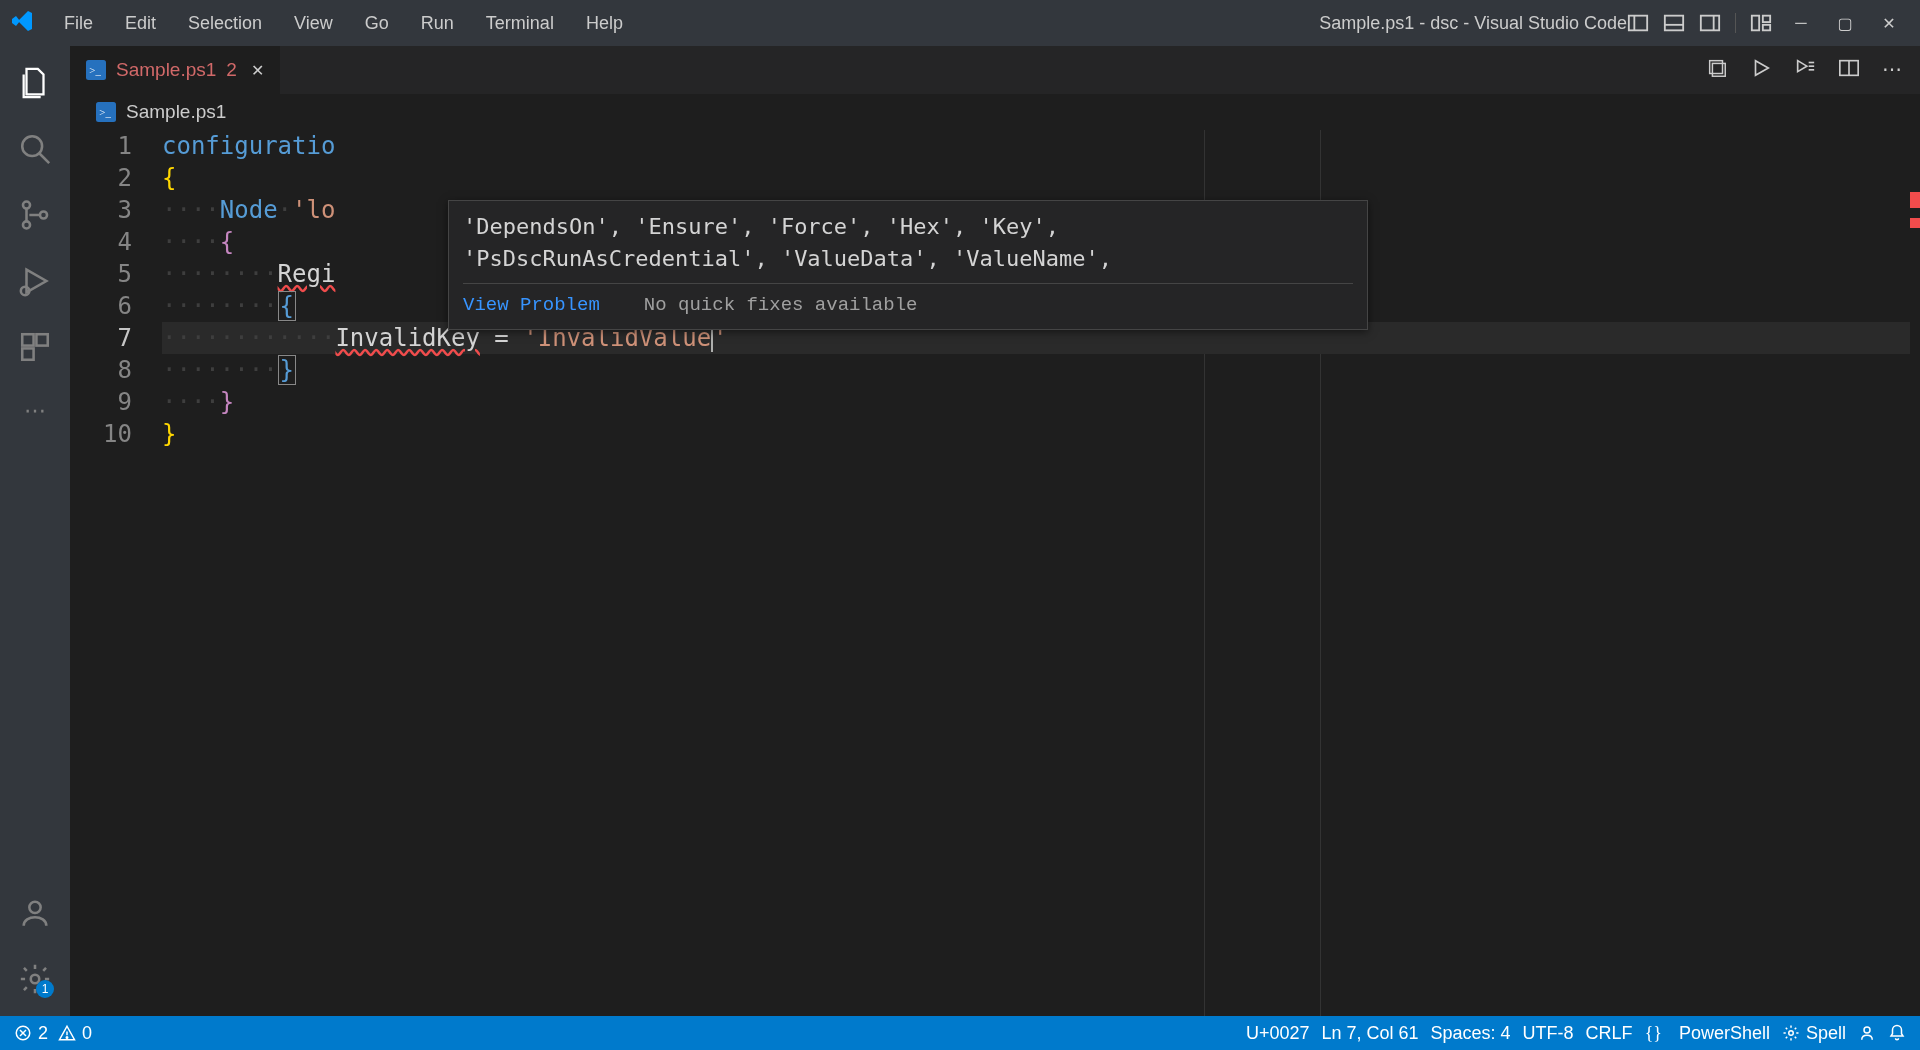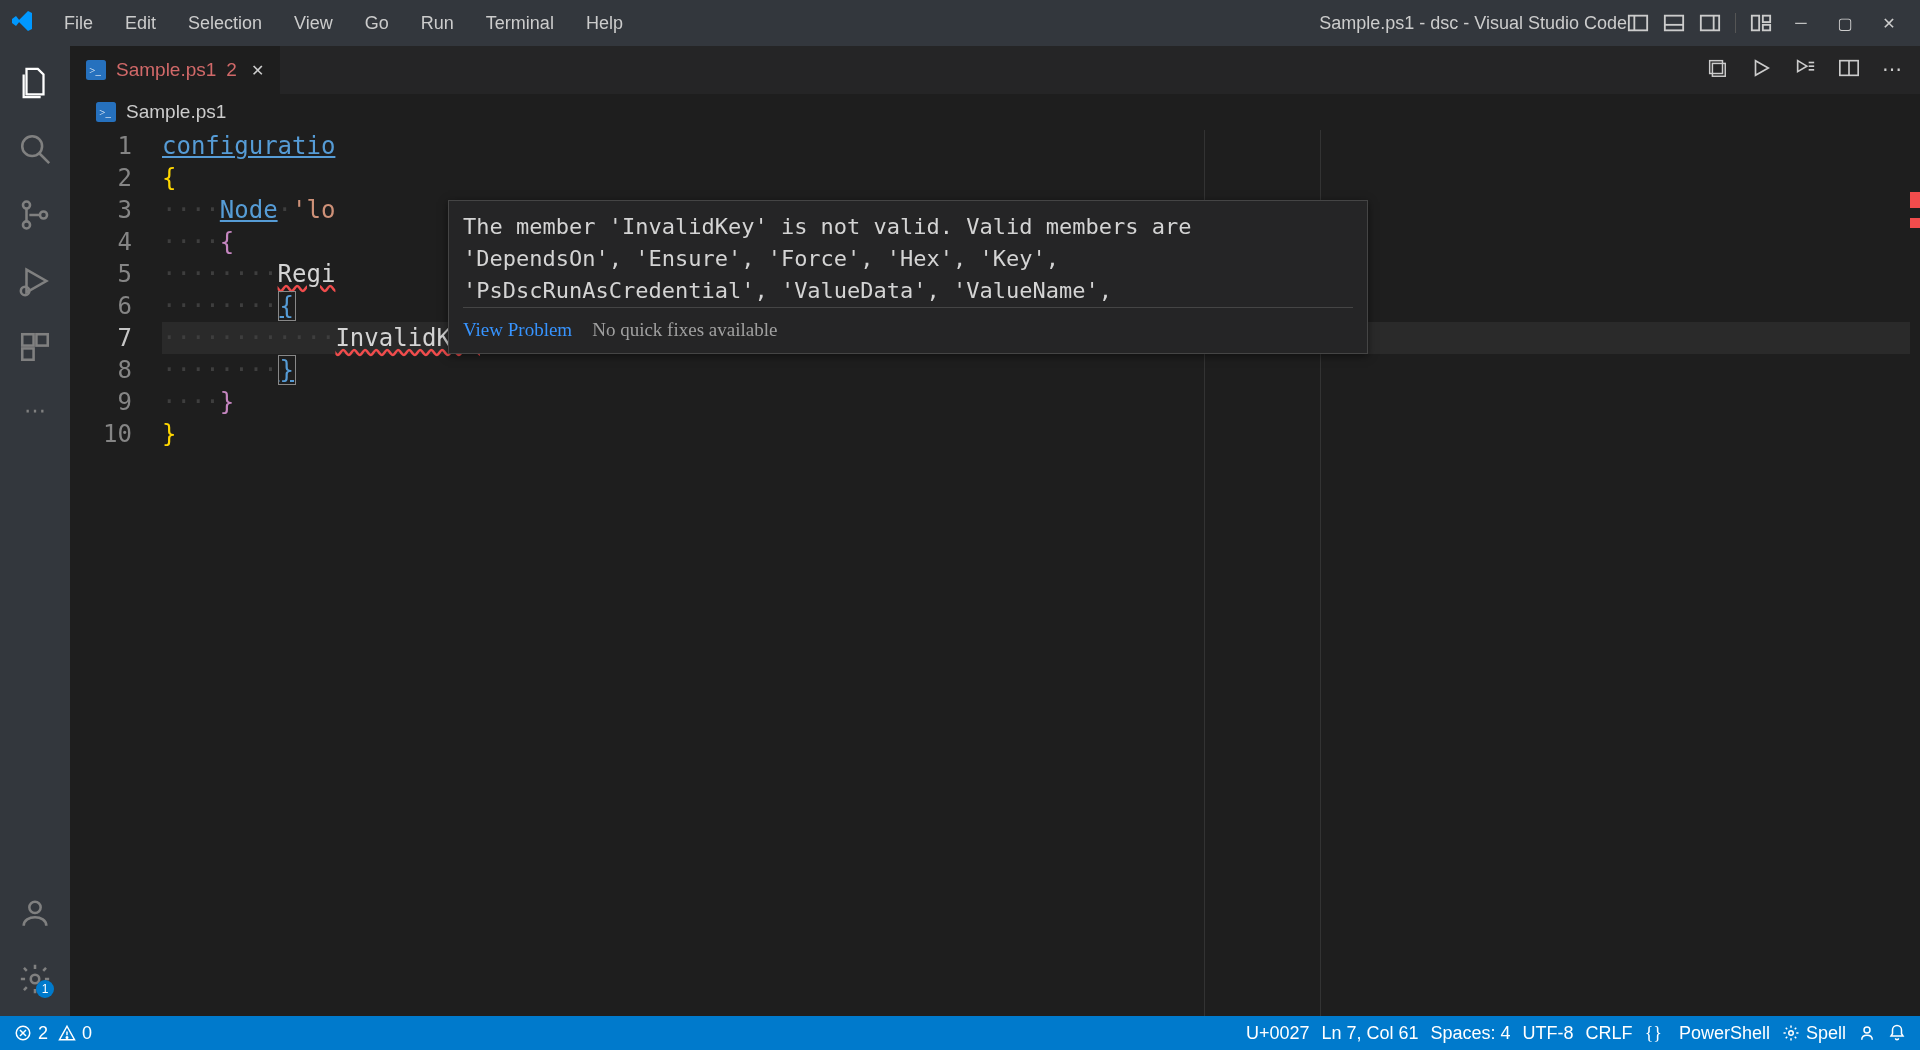--- a/index.html
+++ b/index.html
@@ -70,7 +70,7 @@
 .code-line { height: 32px; line-height: 32px; white-space: pre; position: relative;}
 .line-active { background: #2a2a2a; }
 .invisible-dots { color: #3e3e3e; }
-.kw-blue { color: #569cd6; text-decoration: underline; }
+.kw-blue { color: #569cd6; }
 .kw-gold { color: #ffd700; }
 .kw-purple { color: #c586c0; }
 .kw-string { color: #ce9178; }

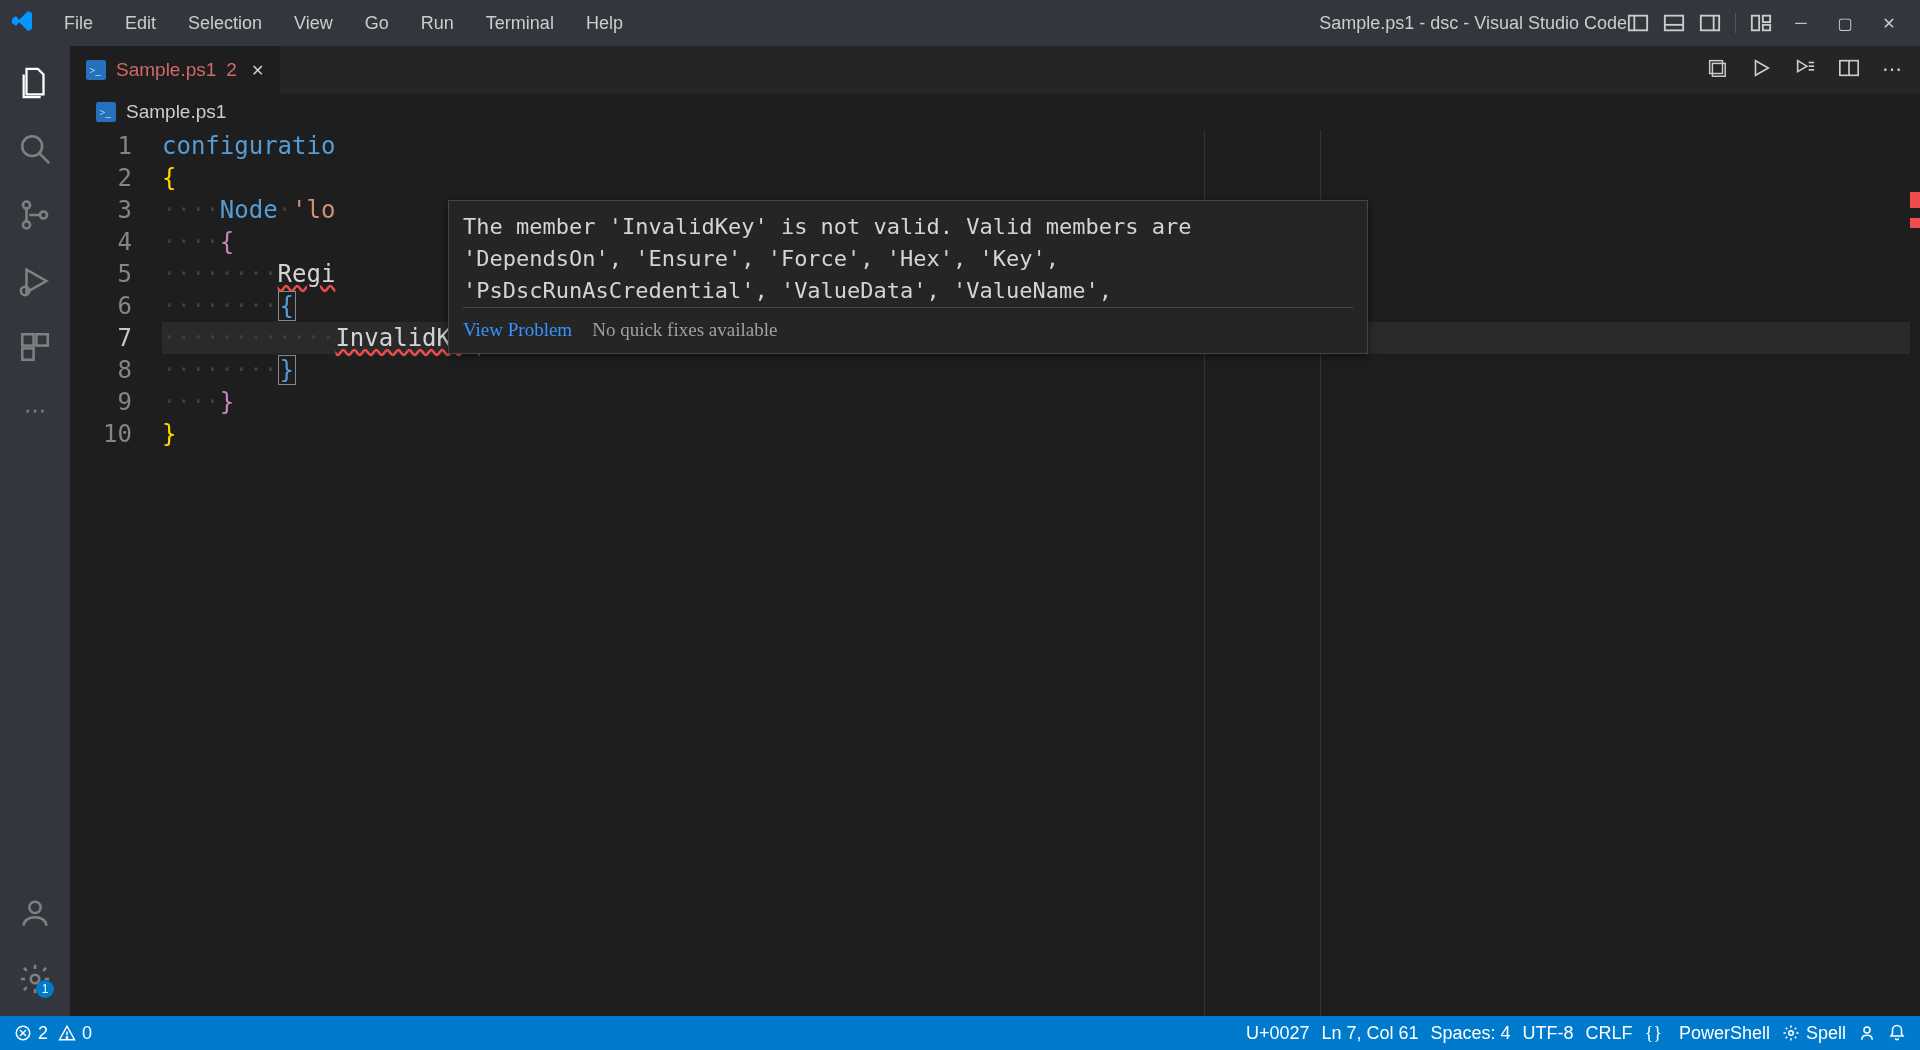--- a/index.html
+++ b/index.html
@@ -286,7 +286,6 @@
 
     <div class="hover-popup">
       <div>
-        <div>The member 'InvalidKey' is not valid. Valid members are</div>
         <div>'DependsOn', 'Ensure', 'Force', 'Hex', 'Key',</div>
         <div>'PsDscRunAsCredential', 'ValueData', 'ValueName',</div>
       </div>

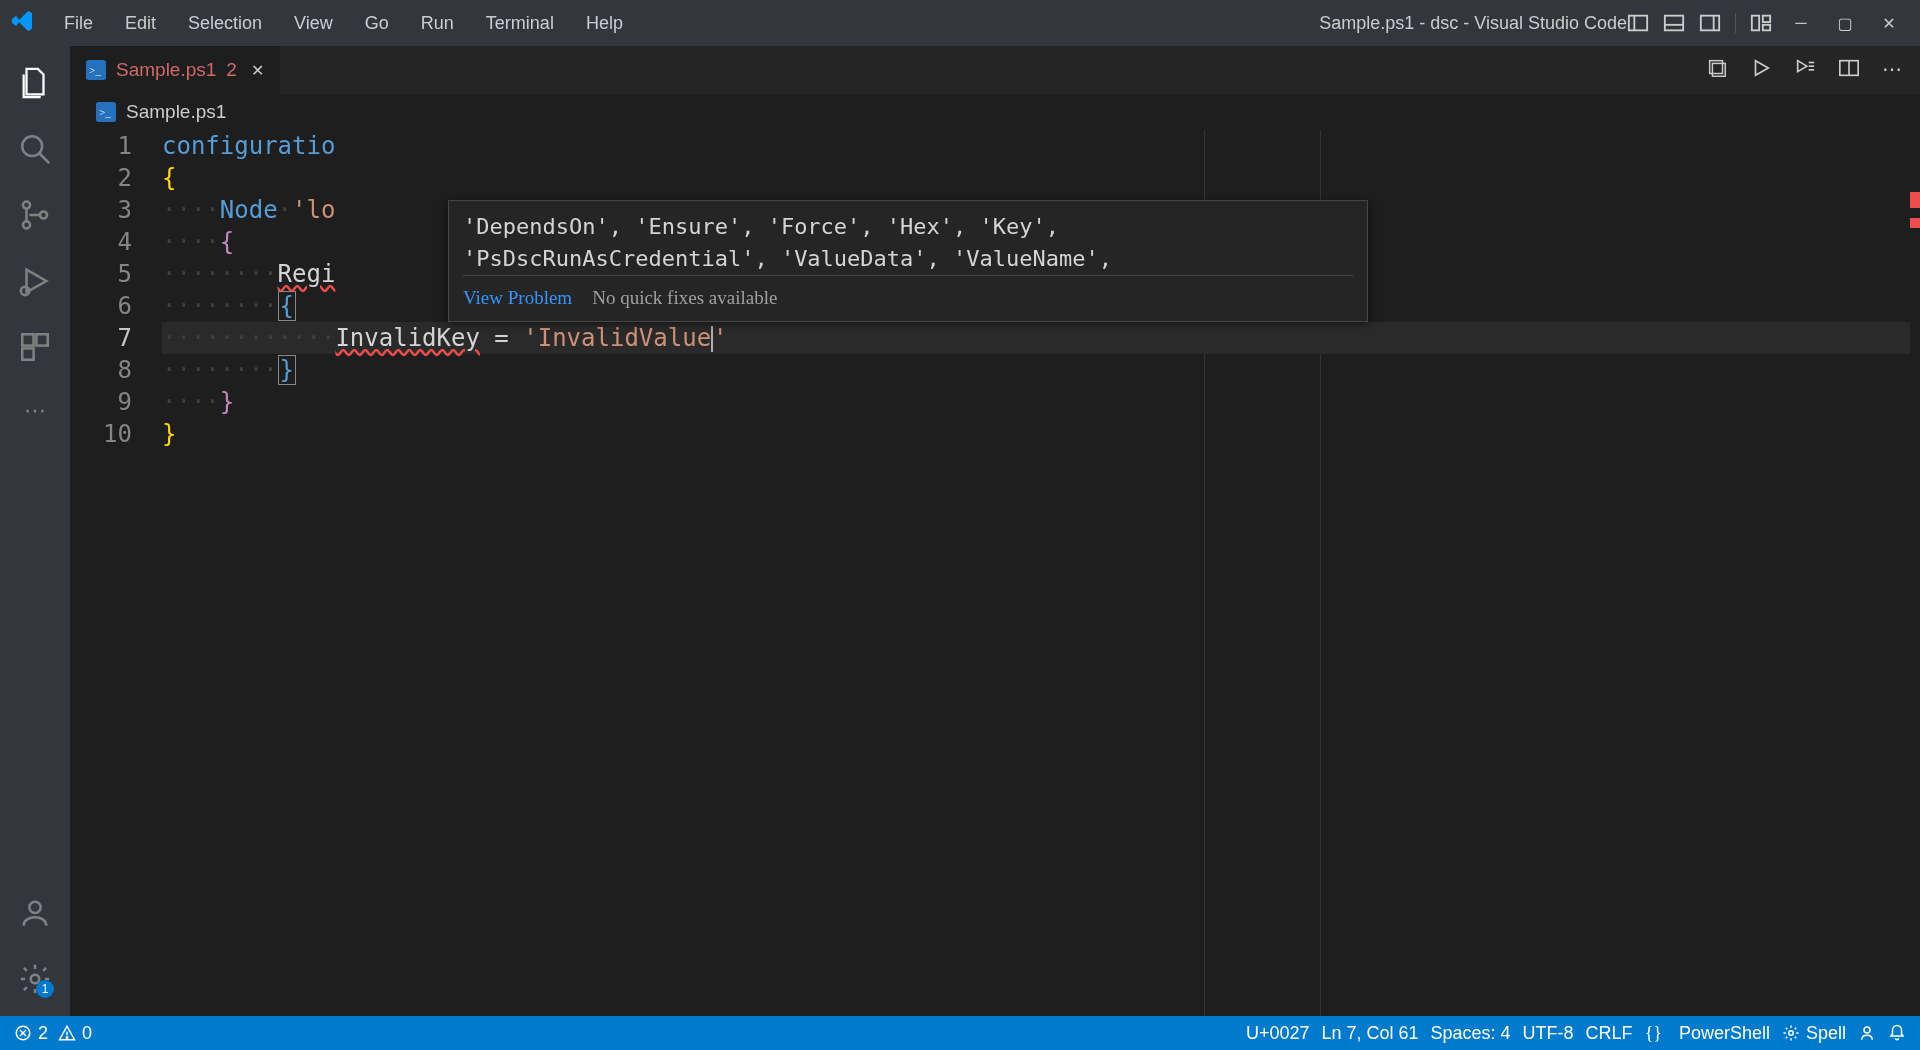--- a/index.html
+++ b/index.html
@@ -89,8 +89,8 @@
 }
 .hover-popup .src-lang { color: #808080; }
 .hover-actions {
-  margin-top: 0; padding-top: 8px; border-top: 1px solid #454545;
-  font-family: Liberation Serif, serif; font-size: 19px; display:flex; gap:20px;
+  margin-top: 8px; padding-top: 8px; border-top: 1px solid #454545;
+  font-family: Liberation Mono, monospace; font-size: 19px; display:flex; gap:44px;
 }
 .hover-actions .view-problem { color: #3794ff; cursor:pointer; }
 .hover-actions .no-fix { color: #a0a0a0; }

